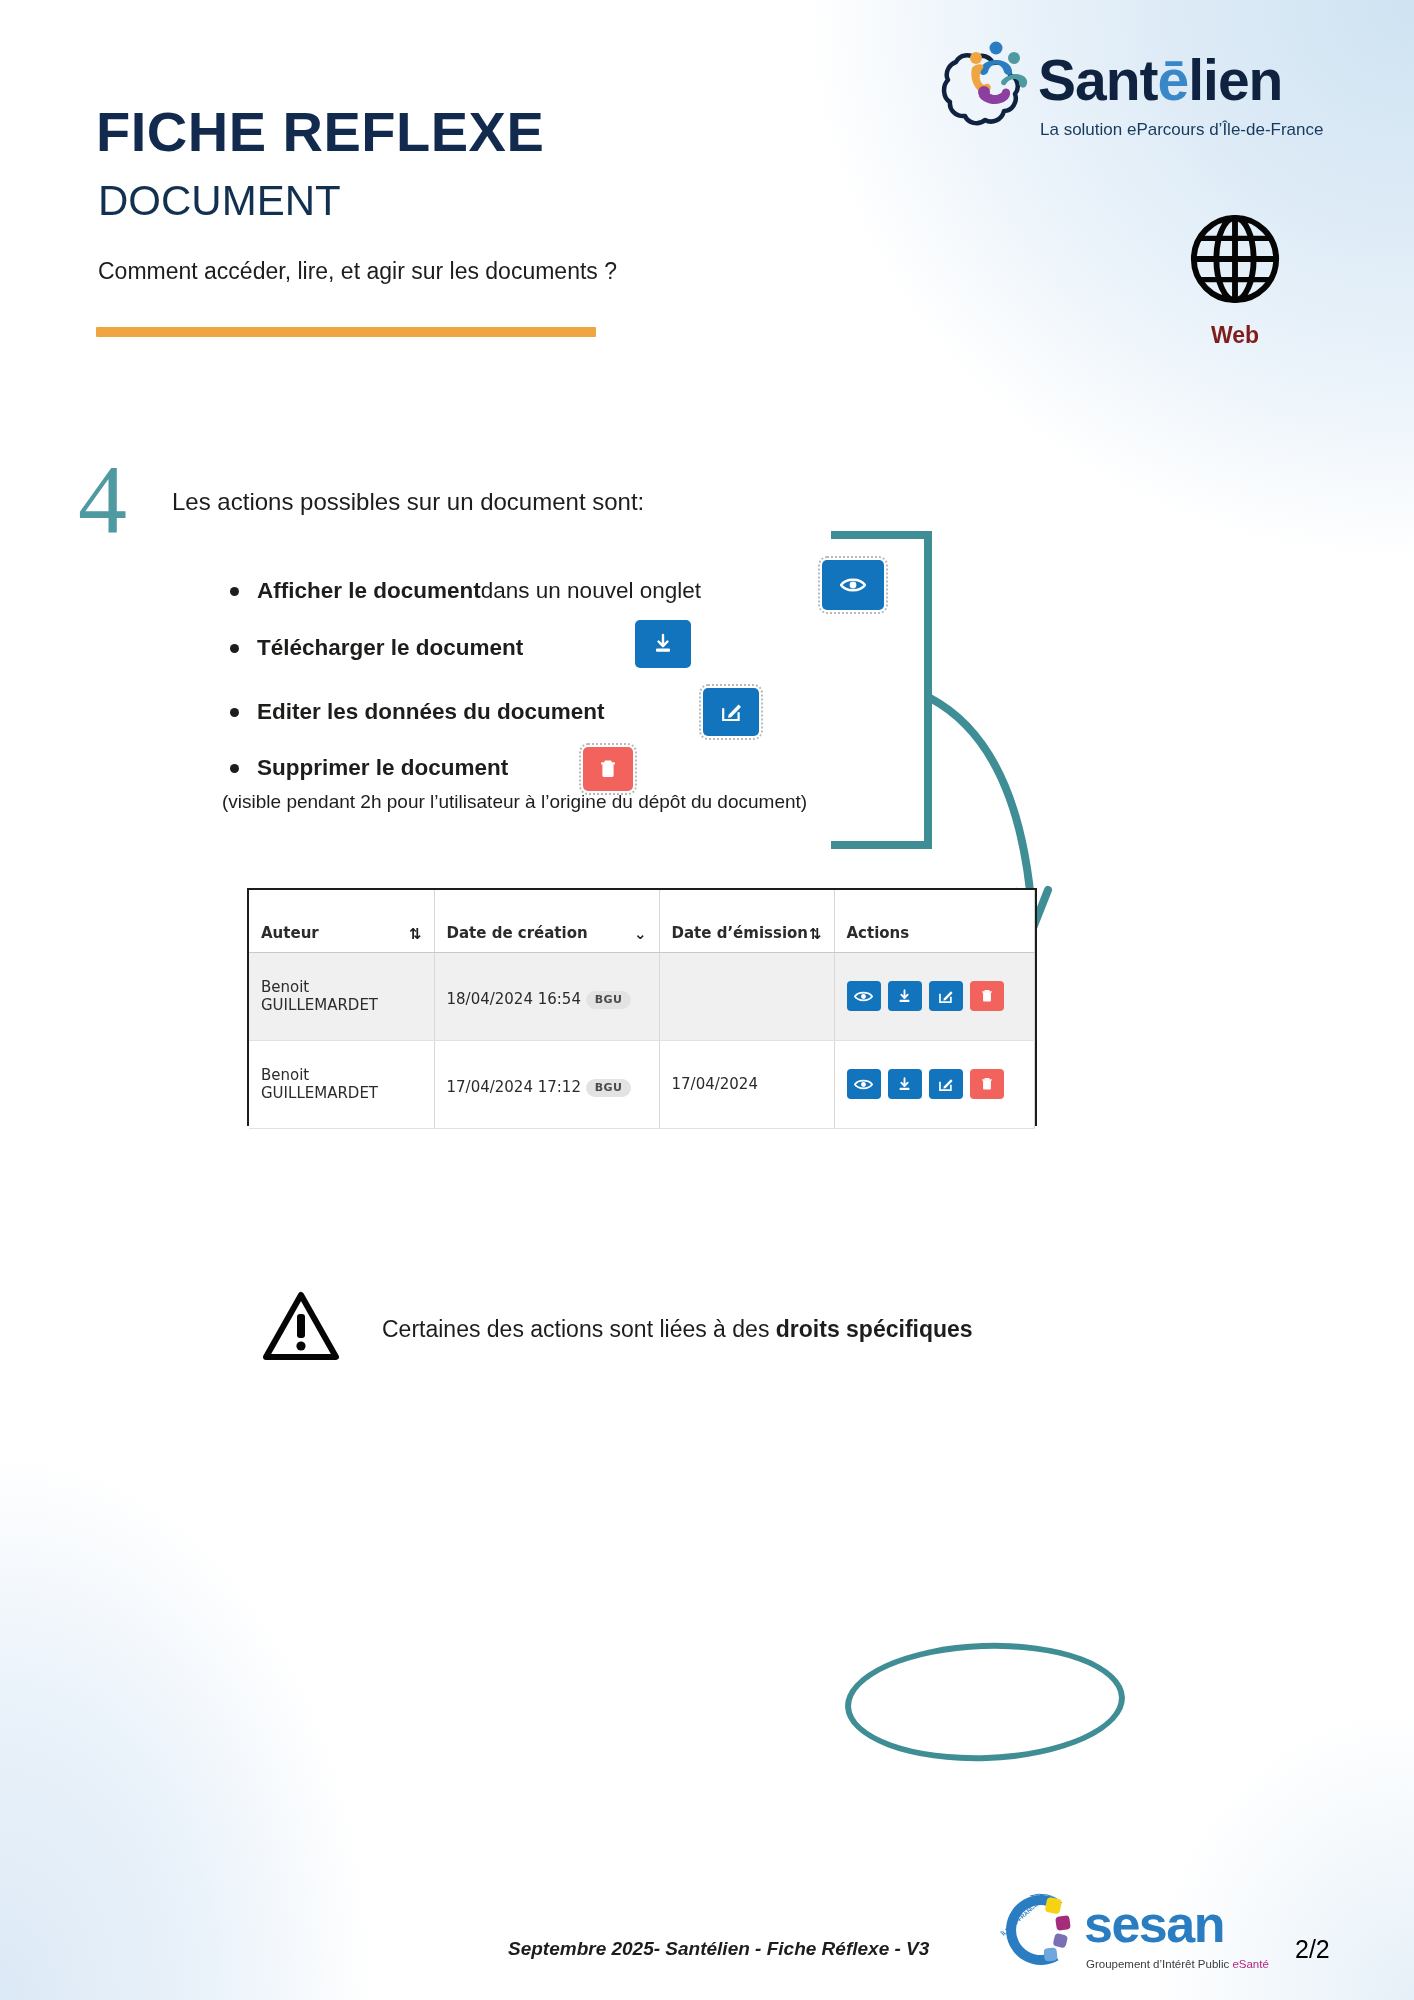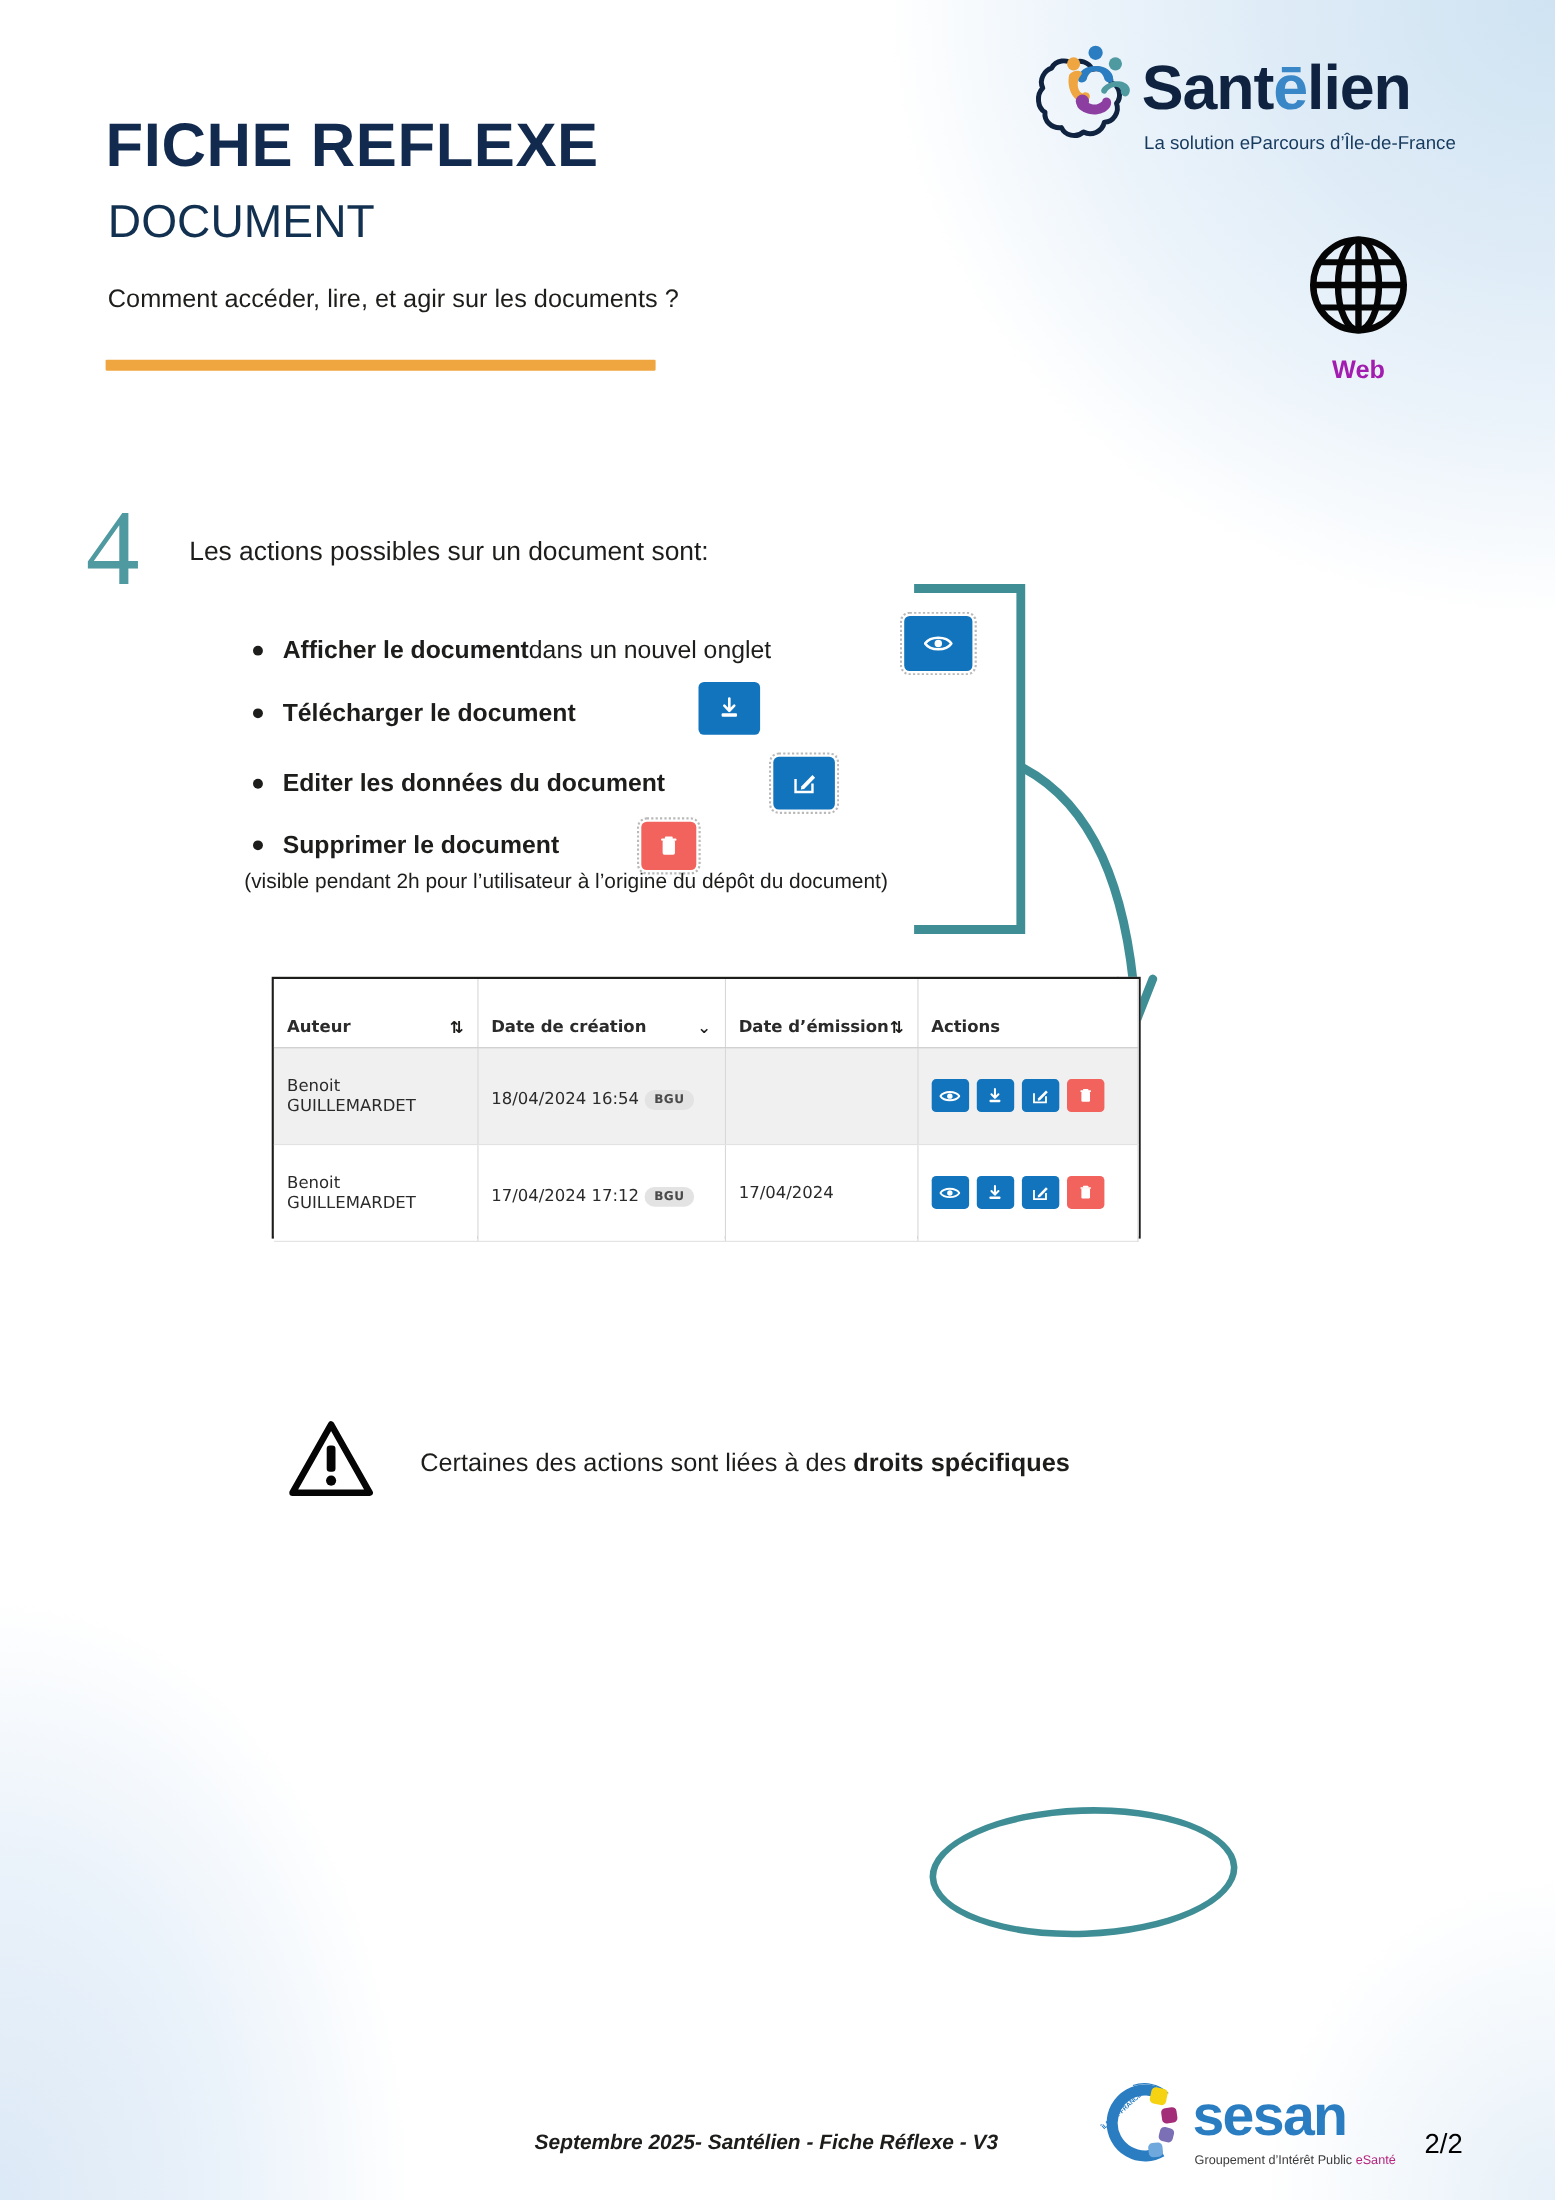--- a/index.html
+++ b/index.html
@@ -60,7 +60,7 @@
   
   .web-badge{position:absolute;left:1160px;top:210px;width:150px;text-align:center;}
   .web-label{
-    margin-top:10px;font-size:23px;font-weight:bold;color:#a21caf;
+    margin-top:10px;font-size:23px;font-weight:bold;color:#7f1d1d;
   }
 
   

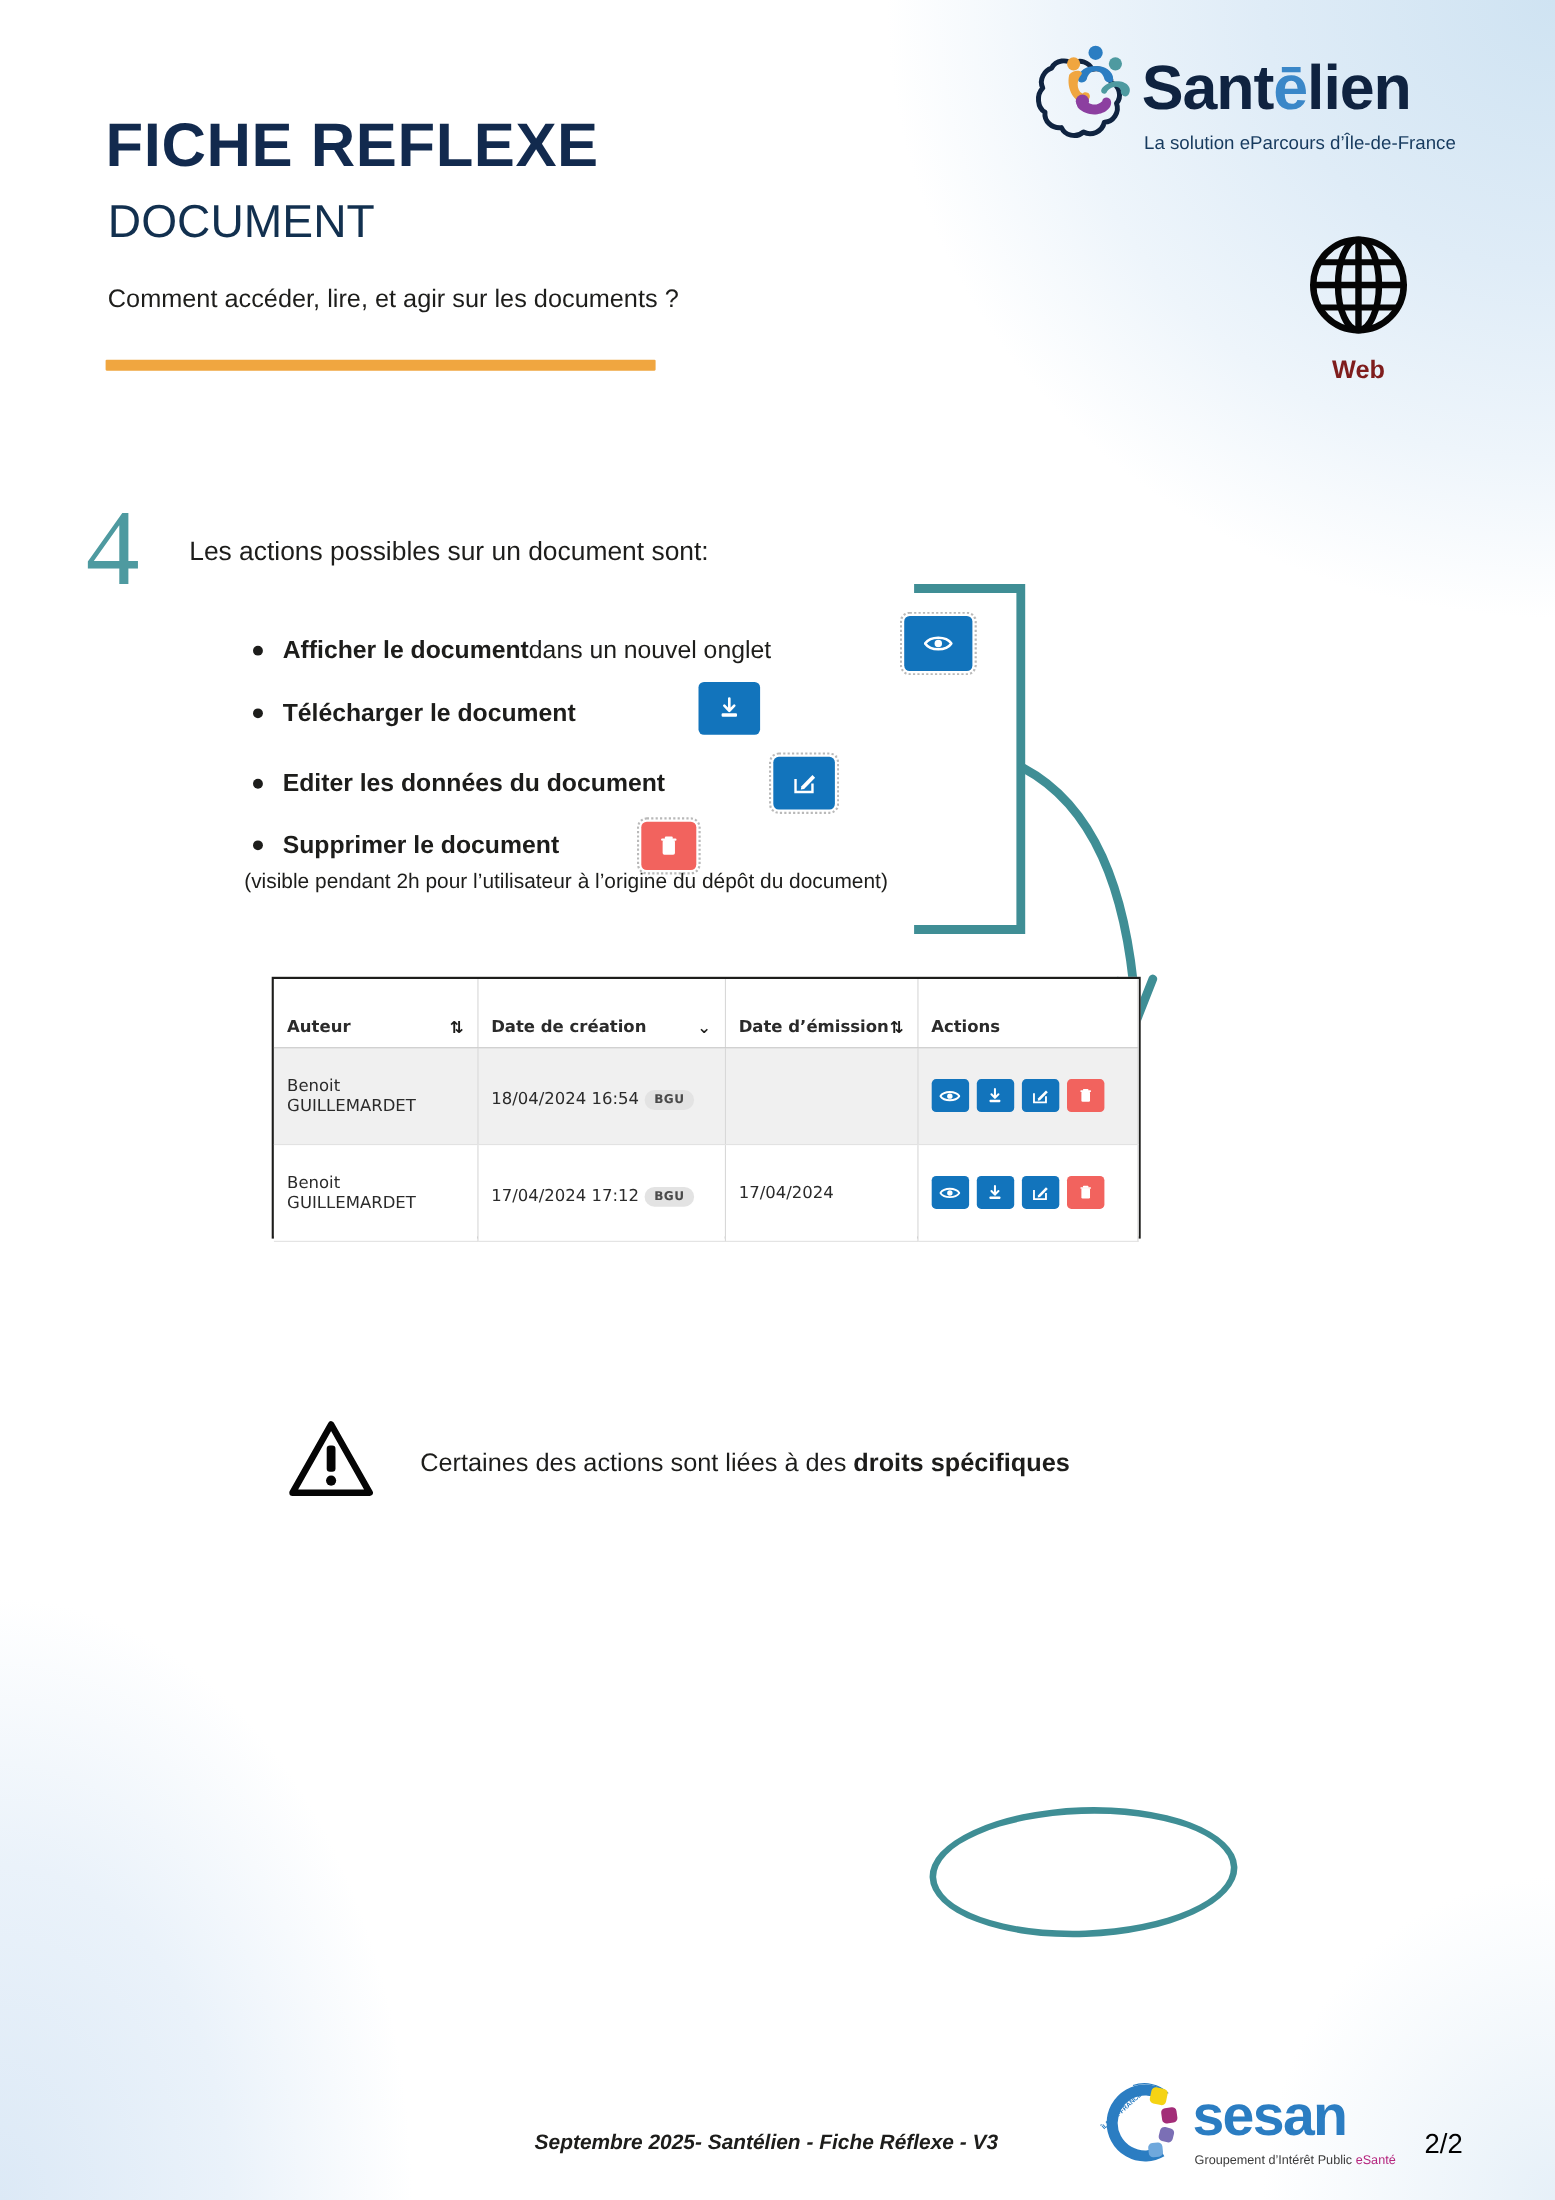--- a/index.html
+++ b/index.html
@@ -164,7 +164,7 @@
 
   
   .footer-text{
-    position:absolute;left:486px;top:1938px;
+    position:absolute;left:508px;top:1938px;
     font-size:19px;font-style:italic;font-weight:bold;color:#1d1d1b;
   }
   .pagenum{

